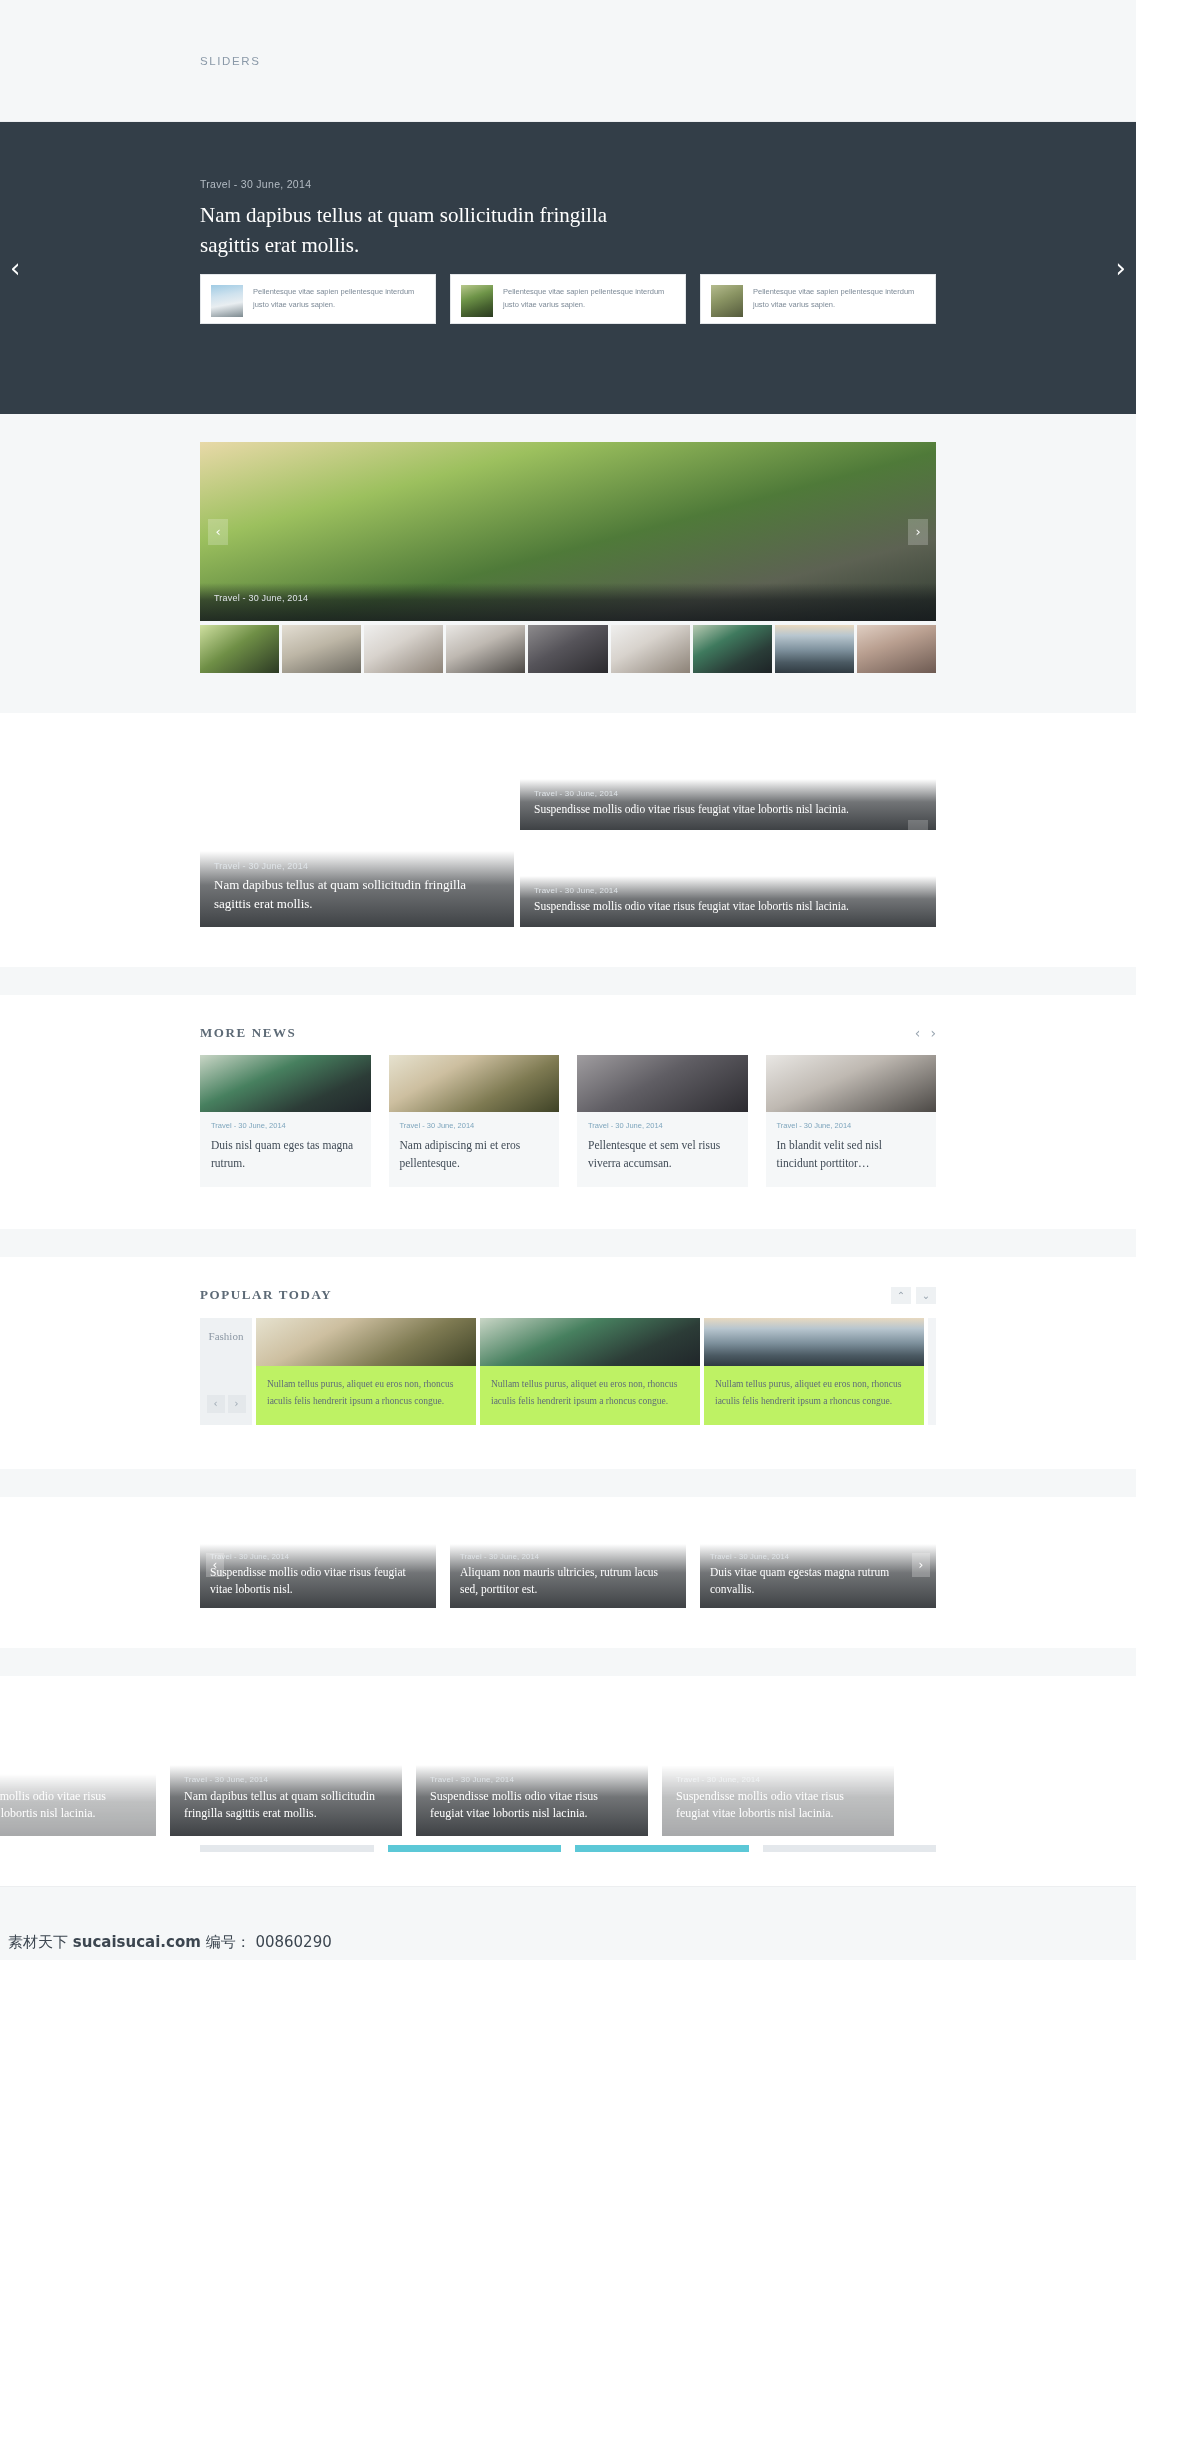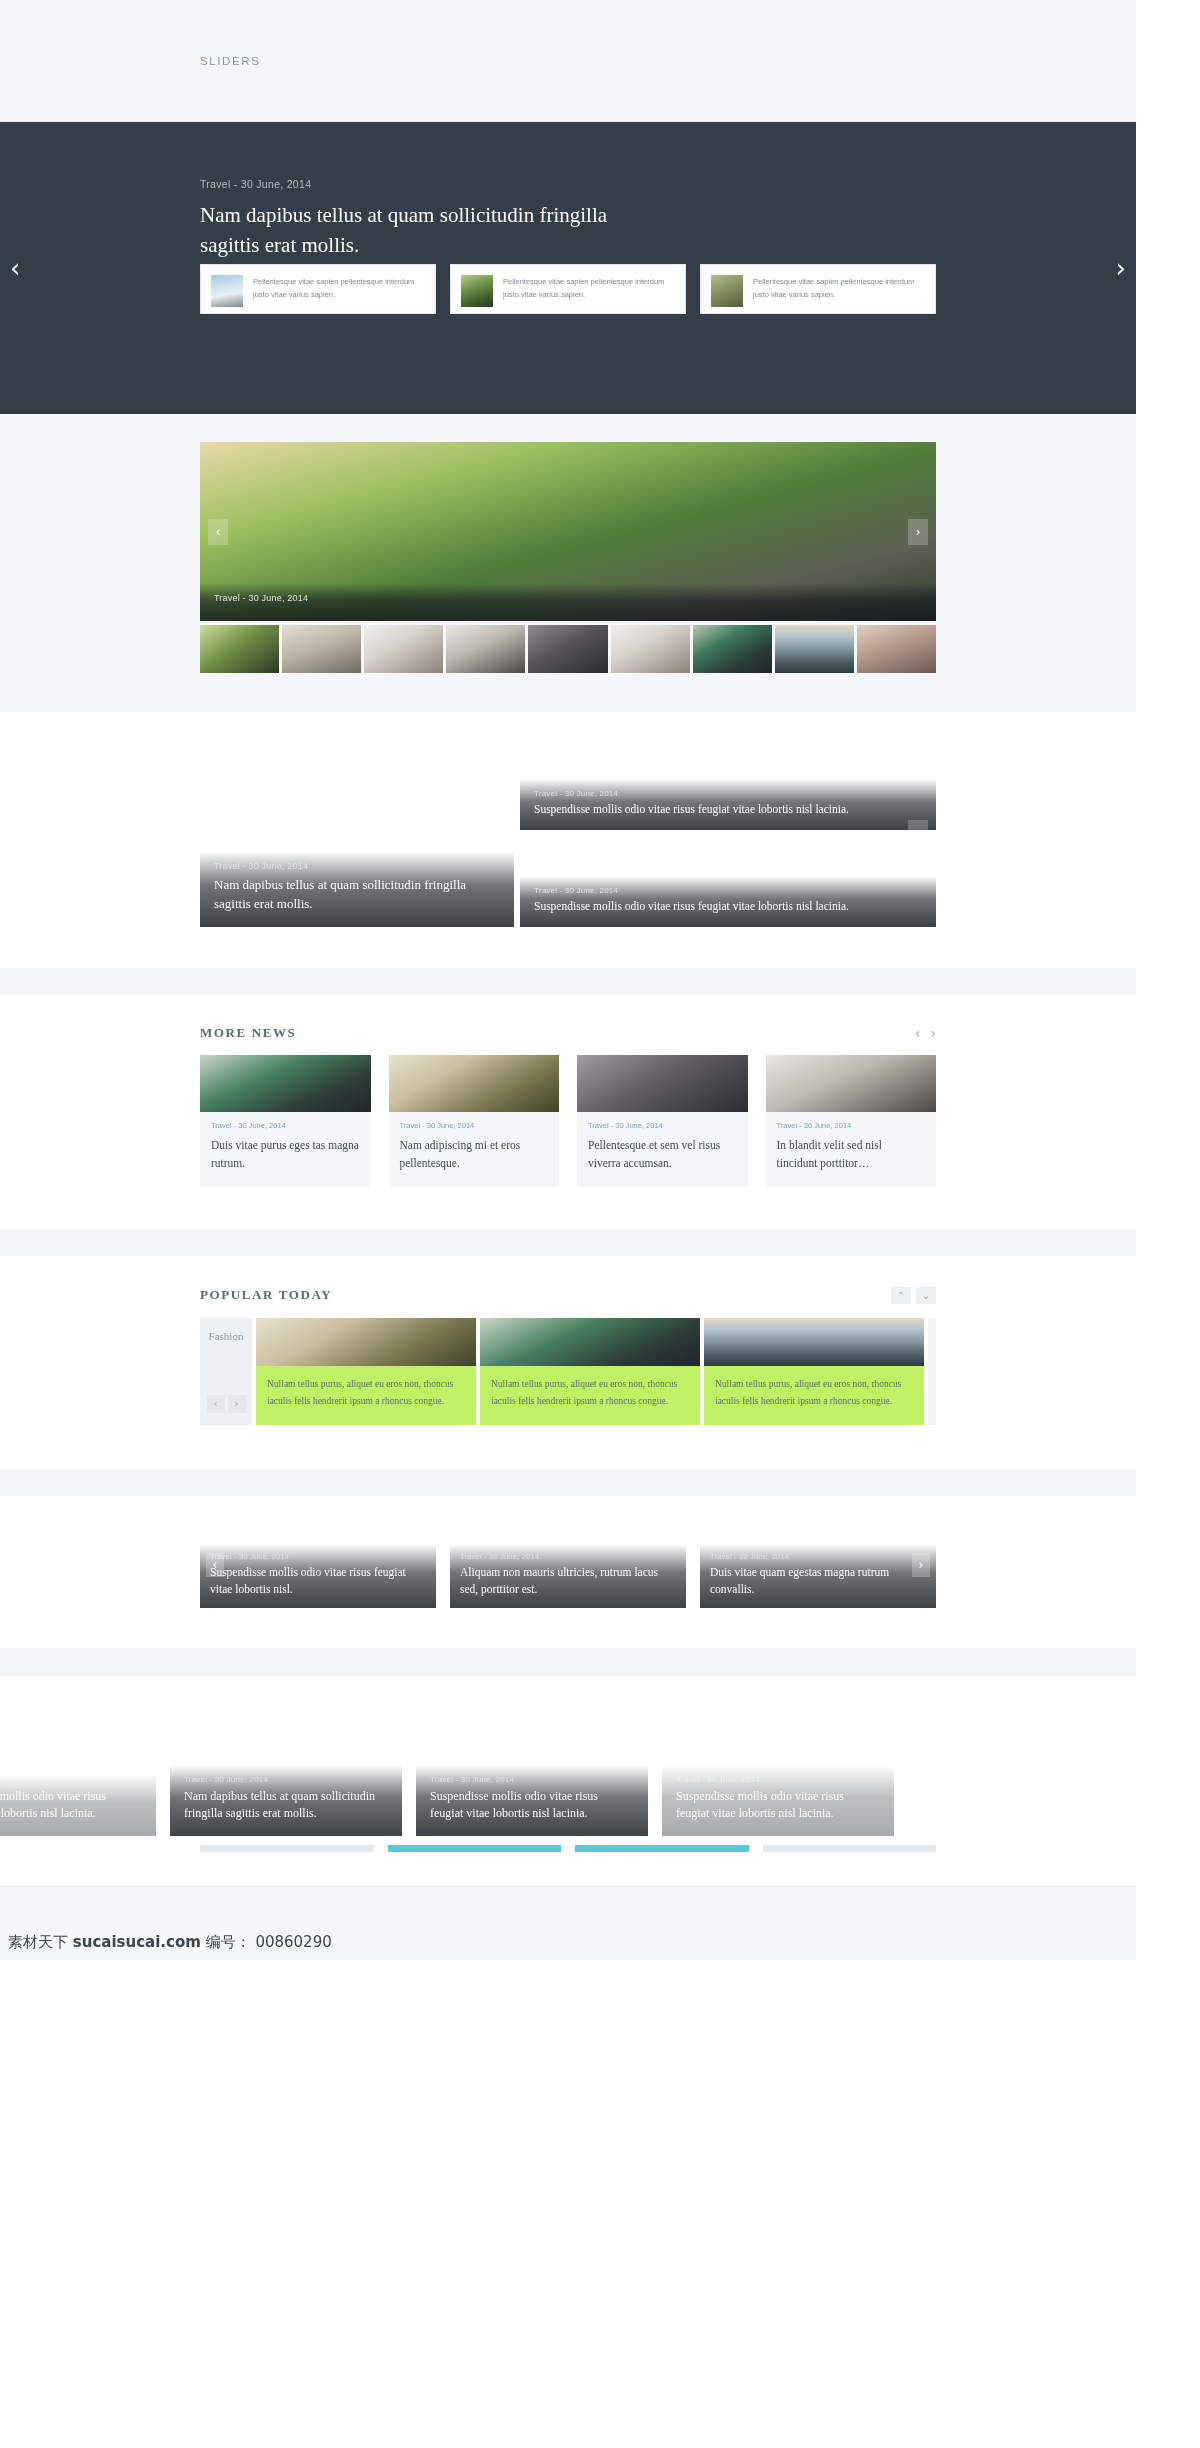--- a/index.html
+++ b/index.html
@@ -55,7 +55,7 @@
     gap: 14px;
     position: absolute;
     left: 0; right: 0;
-    top: 142px;
+    top: 152px;
   }
   .hero-card {
     flex: 1;

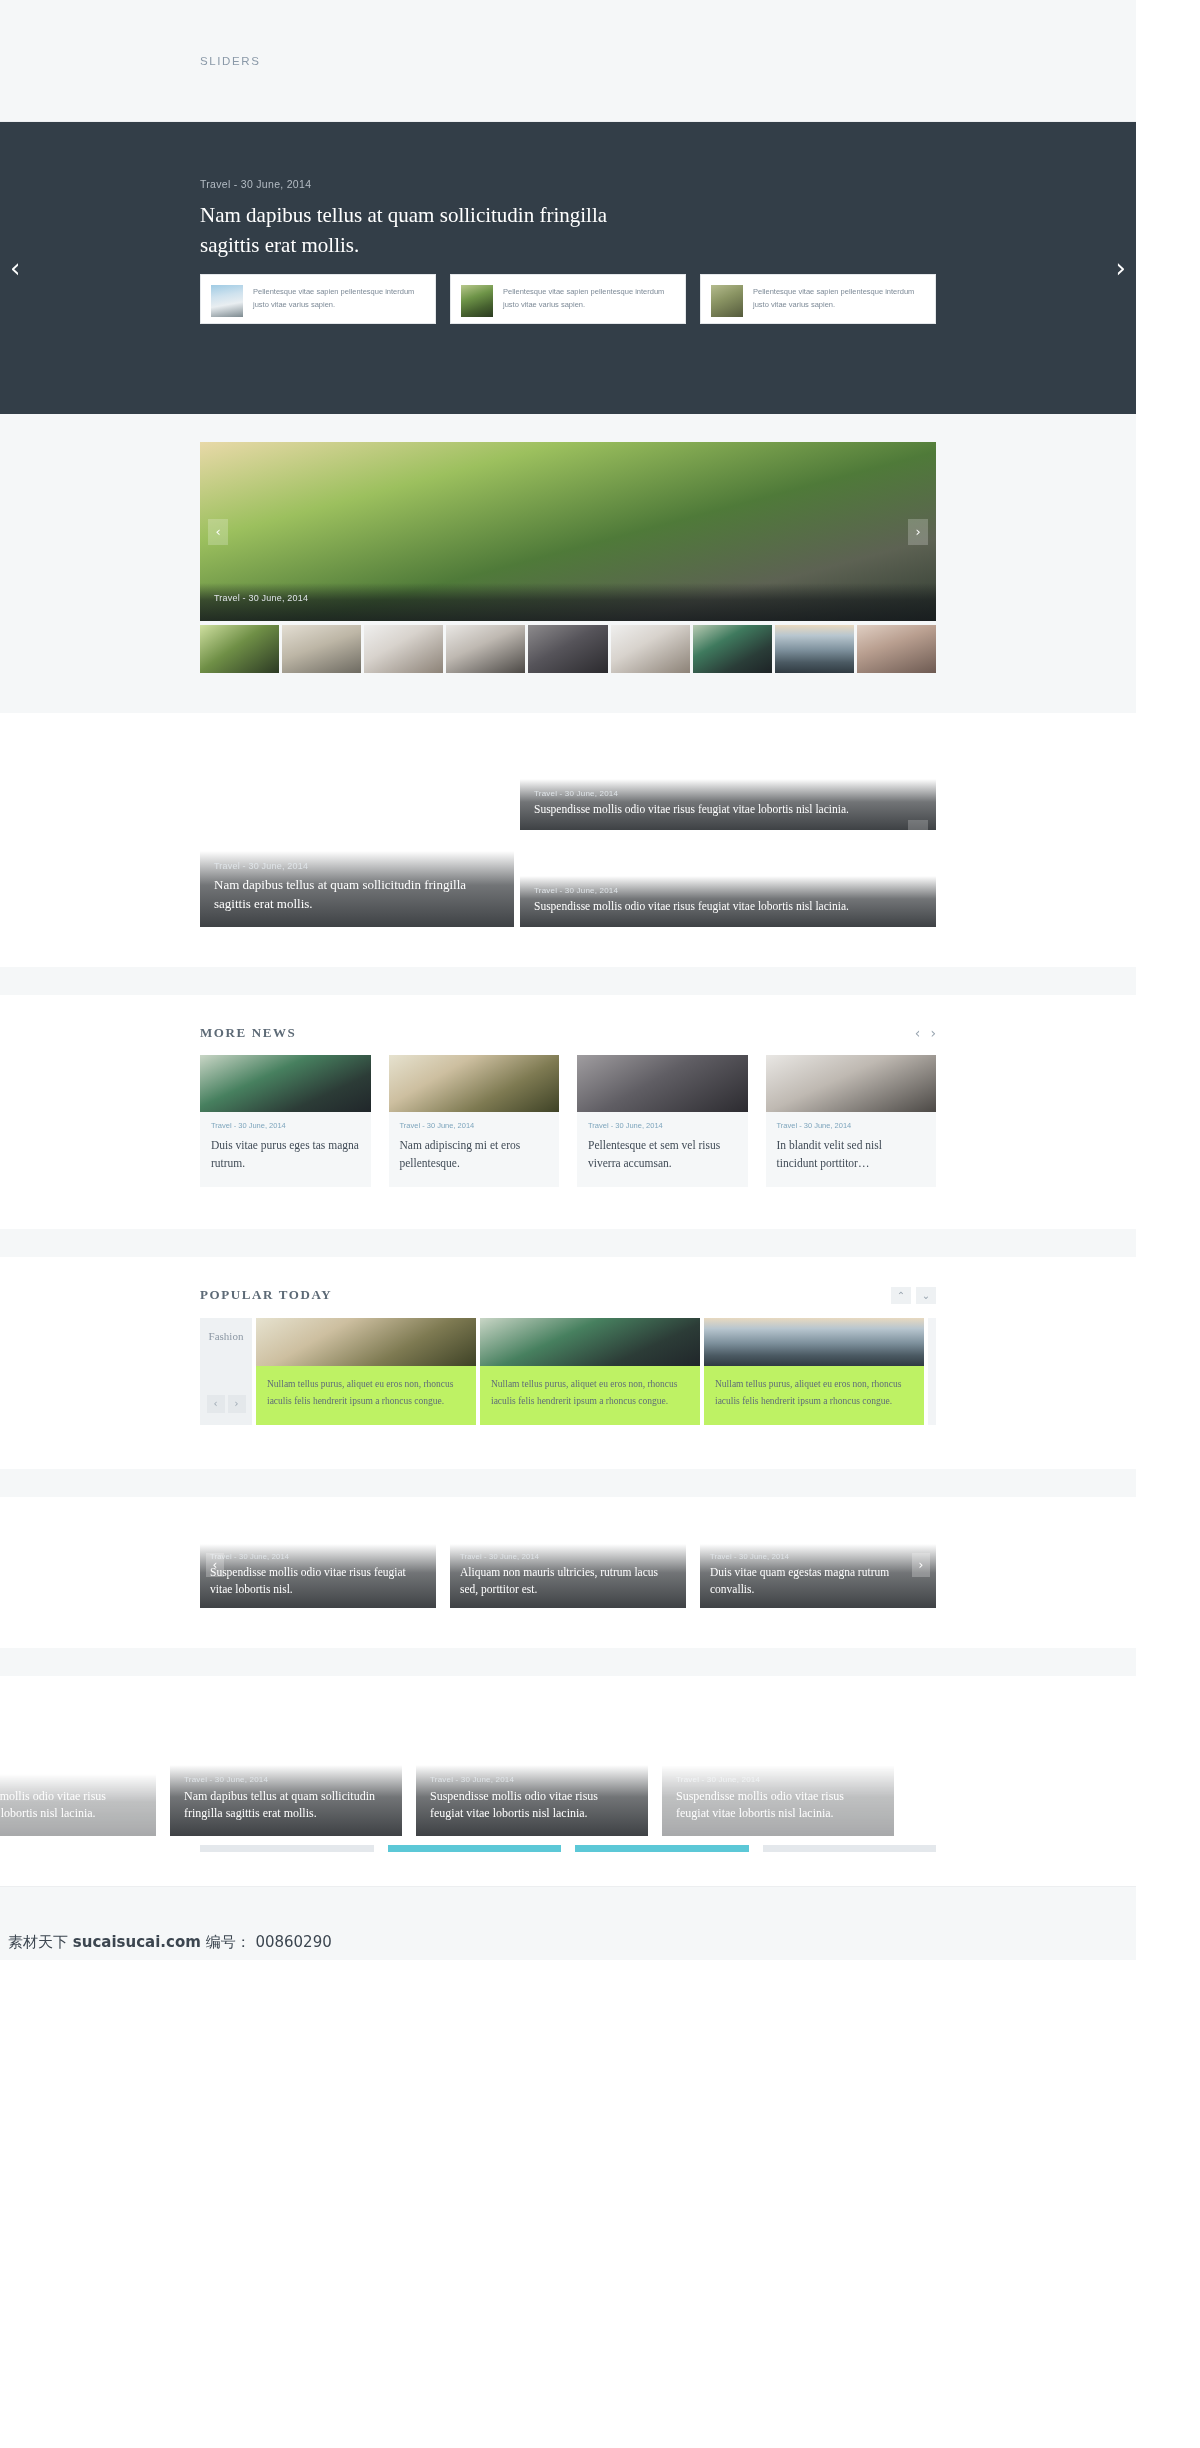--- a/index.html
+++ b/index.html
@@ -382,7 +382,7 @@
           <div class="pic ph-plant2"></div>
           <div class="body">
             <div class="meta">Travel - 30 June, 2014</div>
-            <div class="ttl">Duis vitae purus eges tas magna rutrum.</div>
+            <div class="ttl">Duis nisl quam eges tas magna rutrum.</div>
           </div>
         </div>
         <div class="news-card">

